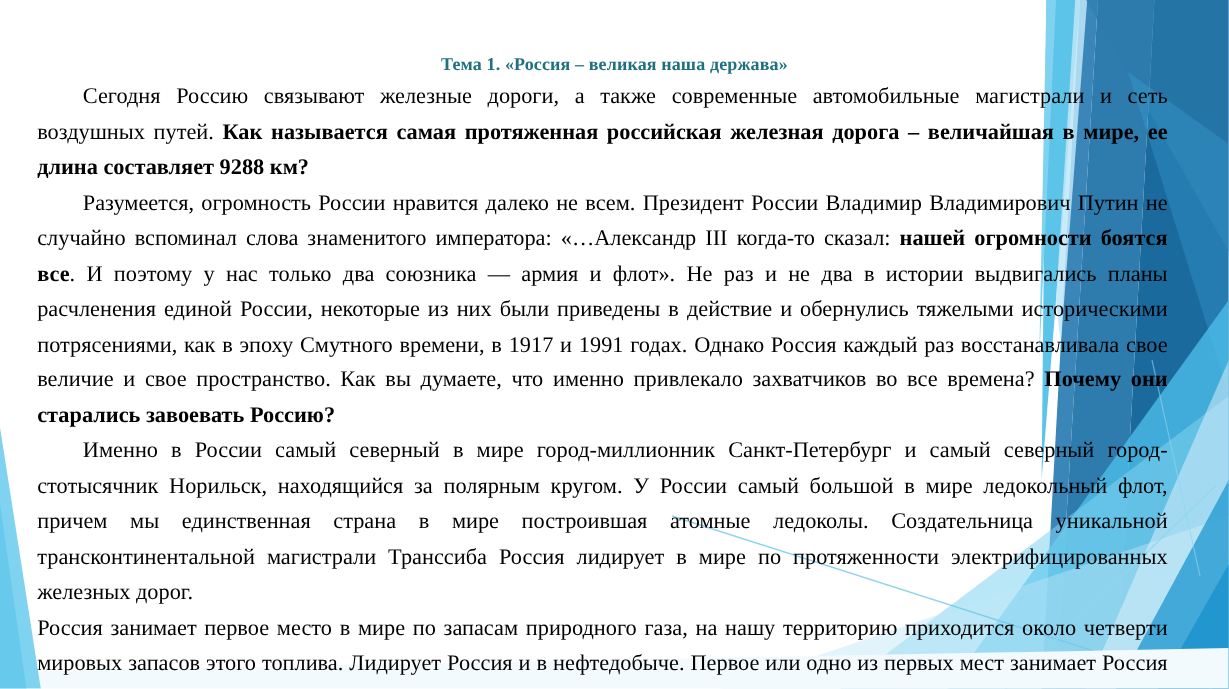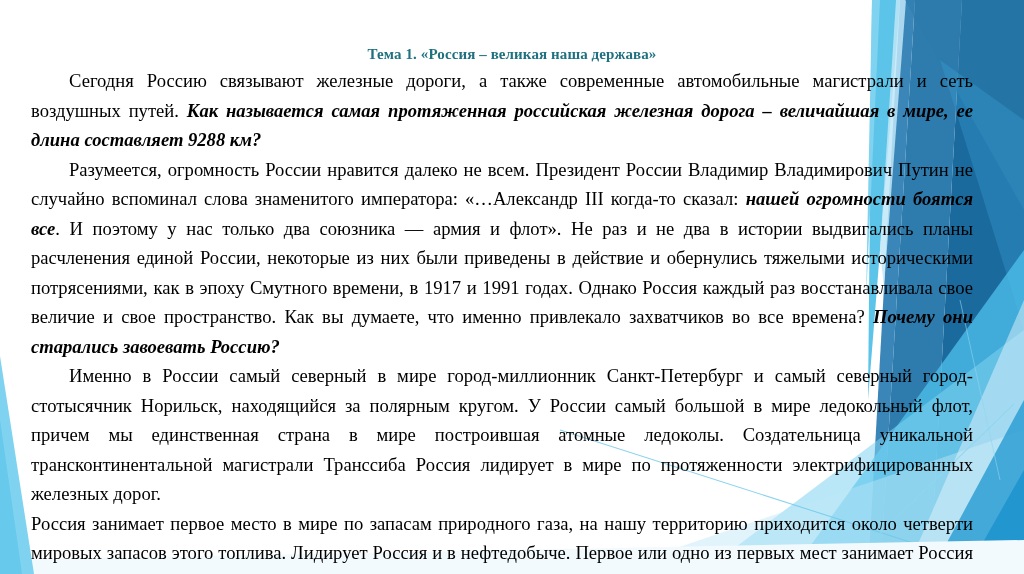--- a/index.html
+++ b/index.html
@@ -67,7 +67,7 @@
   }
   p.para.no-indent { text-indent: 0; }
 
-  b.em { font-weight: bold; font-style: italic; }
+  b.em { font-weight: bold; }
 </style>
 </head>
 <body>

